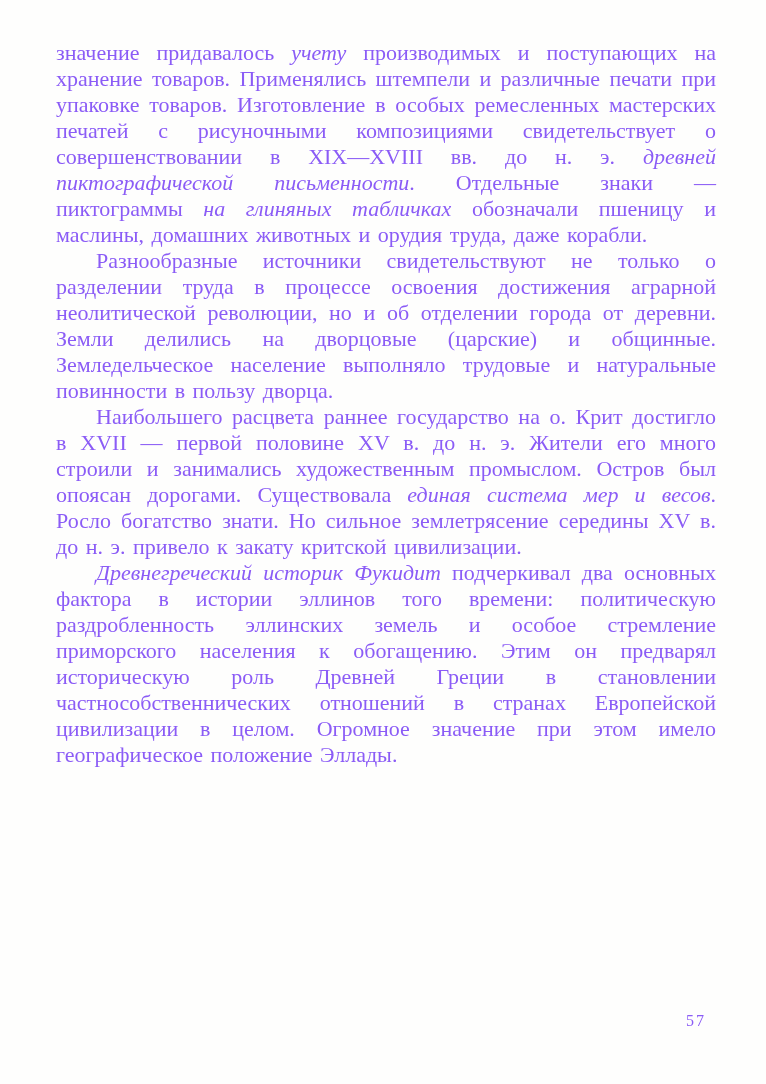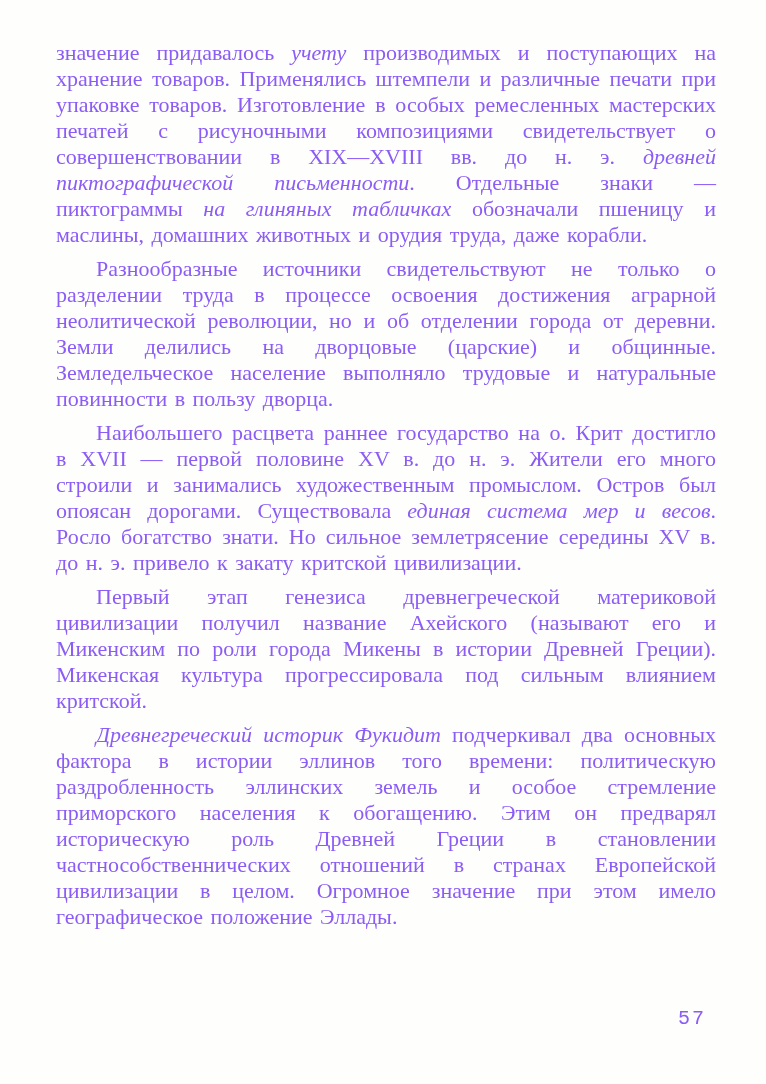--- a/index.html
+++ b/index.html
@@ -31,7 +31,6 @@
   }
   p.para.indent {
     text-indent: 40px;
-    margin-top: 8px;
   }
   .it {
     font-style: italic;

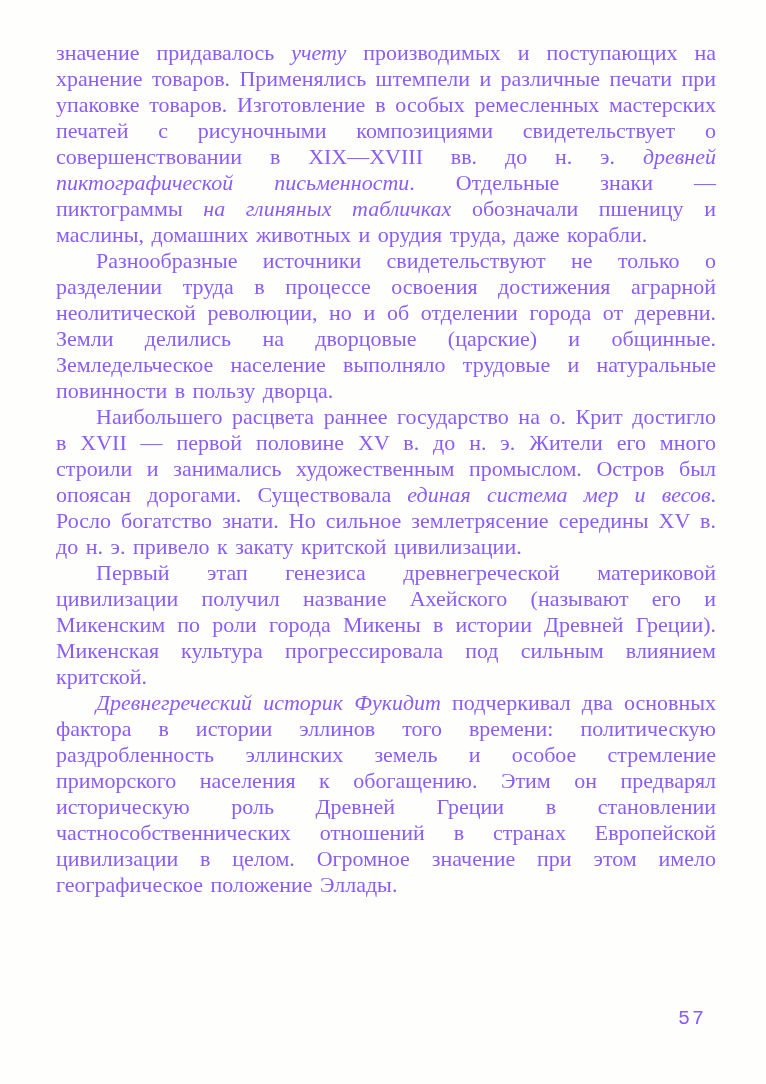--- a/index.html
+++ b/index.html
@@ -52,7 +52,6 @@
       <p class="para"><span>значение придавалось </span><span class="it">учету</span><span> производимых и поступающих на хранение товаров. Применялись штемпели и различные печати при упаковке товаров. Изготовление в особых ремесленных мастерских печатей с рисуночными композициями свидетельствует о совершенствовании в XIX—XVIII вв. до н. э. </span><span class="it">древней пиктографической письменности</span><span>. Отдельные знаки — пиктограммы </span><span class="it">на глиняных табличках</span><span> обозначали пшеницу и маслины, домашних животных и орудия труда, даже корабли.</span></p>
       <p class="para indent"><span>Разнообразные источники свидетельствуют не только о разделении труда в процессе освоения достижения аграрной неолитической революции, но и об отделении города от деревни. Земли делились на дворцовые (царские) и общинные. Земледельческое население выполняло трудовые и натуральные повинности в пользу дворца.</span></p>
       <p class="para indent"><span>Наибольшего расцвета раннее государство на о. Крит достигло в XVII — первой половине XV в. до н. э. Жители его много строили и занимались художественным промыслом. Остров был опоясан дорогами. Существовала </span><span class="it">единая система мер и весов</span><span>. Росло богатство знати. Но сильное землетрясение середины XV в. до н. э. привело к закату критской цивилизации.</span></p>
-      <p class="para indent"><span>Первый этап генезиса древнегреческой материковой цивилизации получил название Ахейского (называют его и Микенским по роли города Микены в истории Древней Греции). Микенская культура прогрессировала под сильным влиянием критской.</span></p>
       <p class="para indent"><span class="it">Древнегреческий историк Фукидит</span><span> подчеркивал два основных фактора в истории эллинов того времени: политическую раздробленность эллинских земель и особое стремление приморского населения к обогащению. Этим он предварял историческую роль Древней Греции в становлении частнособственнических отношений в странах Европейской цивилизации в целом. Огромное значение при этом имело географическое положение Эллады.</span></p>
     </div>
   <div class="page-number">57</div>

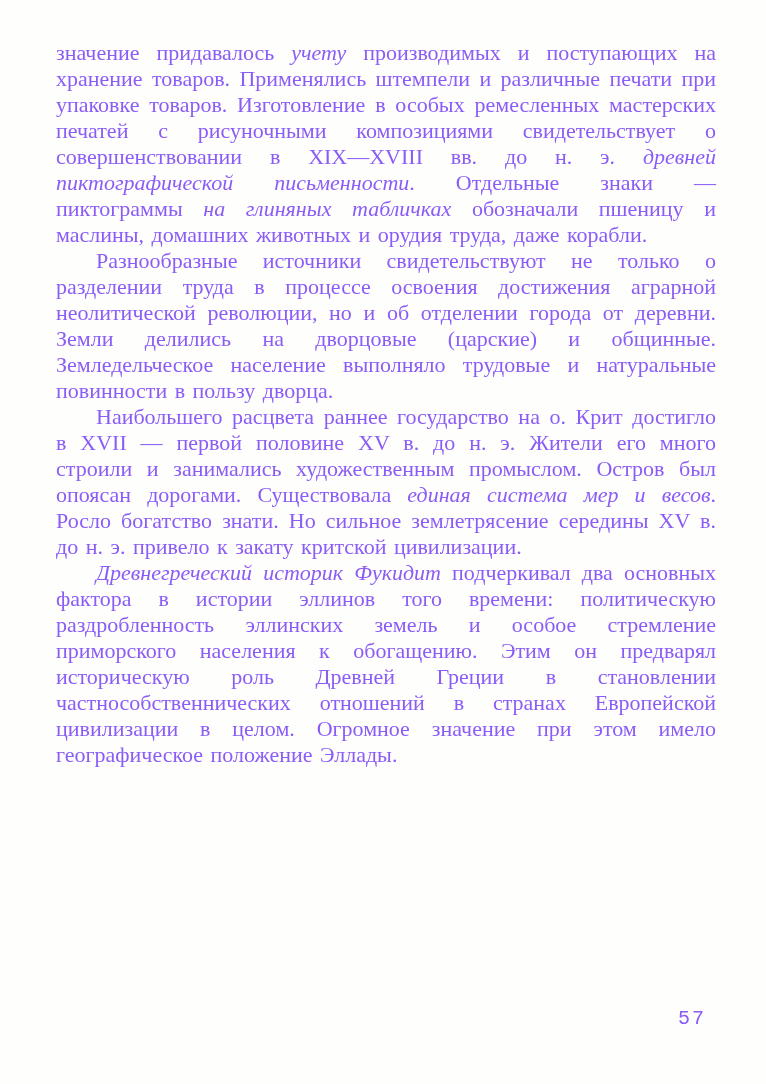--- a/index.html
+++ b/index.html
@@ -39,9 +39,8 @@
     position: absolute;
     right: 60px;
     bottom: 54px;
-    font-size: 20px;
+    font-size: 16px;
     letter-spacing: 2px;
-    font-family: Liberation Mono, monospace;
   }
 </style>
 </head>

